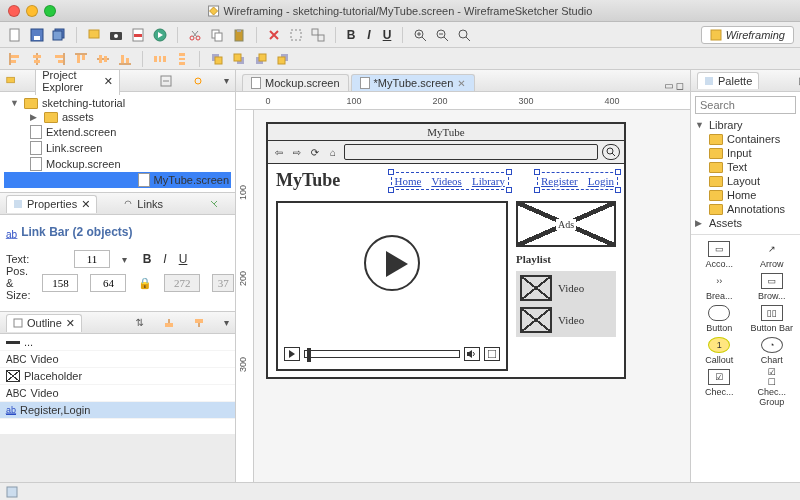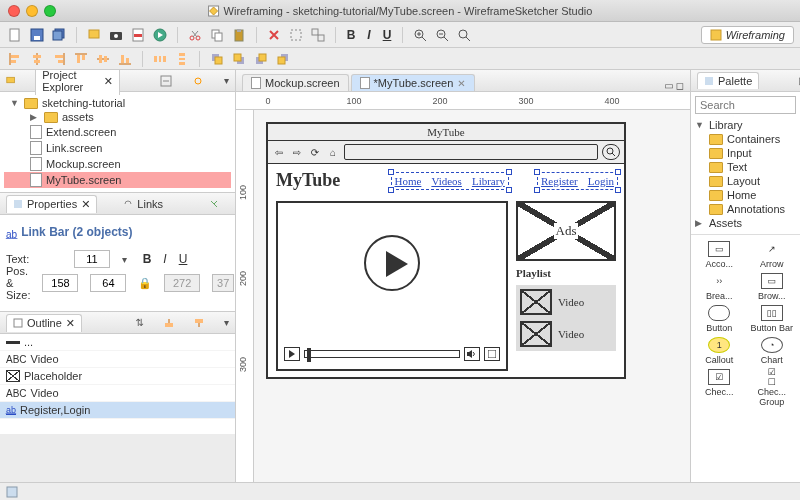--- a/index.html
+++ b/index.html
@@ -26,7 +26,7 @@
 .panel-body { background: #fff; padding: 4px; overflow: auto; }
 .tree-item { display: flex; align-items: center; gap: 4px; padding: 1px 2px; }
 .tree-item.l1 { padding-left: 6px; } .tree-item.l2 { padding-left: 26px; }
-.tree-item.sel { background: #fca5a5; }
+.tree-item.sel { background: #3b82f6; justify-content: flex-end; }
 .disc { font-size: 9px; color: #666; width: 10px; display: inline-block; }
 .folder { width: 14px; height: 11px; background: #f6c74a; border: 1px solid #c89a2e; border-radius: 1px; display: inline-block; }
 .fileicon { width: 12px; height: 14px; background: #fff; border: 1px solid #999; display: inline-block; position: relative; }

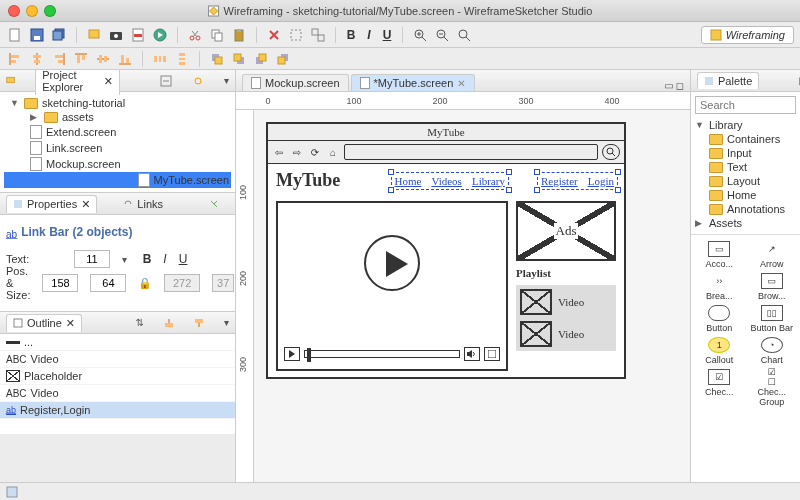--- a/index.html
+++ b/index.html
@@ -81,7 +81,7 @@
 .progress { flex: 1; height: 8px; border: 1.5px solid #333; position: relative; }
 .progress .knob { position: absolute; left: 2px; top: -3px; width: 4px; height: 14px; background: #333; }
 .side { width: 100px; display: flex; flex-direction: column; gap: 6px; }
-.adbox { height: 60px; border: 2px solid #333; position: relative; display: flex; align-items: center; justify-content: center; font-size: 13px; }
+.adbox { height: 46px; border: 2px solid #333; position: relative; display: flex; align-items: center; justify-content: center; font-size: 10px; }
 .adbox::before, .adbox::after { content: ""; position: absolute; top: 0; bottom: 0; left: 0; right: 0; }
 .xcross::before { content: ""; position: absolute; inset: 0; background: linear-gradient(to top right, transparent 47%, #333 47%, #333 53%, transparent 53%); }
 .xcross::after { content: ""; position: absolute; inset: 0; background: linear-gradient(to top left, transparent 47%, #333 47%, #333 53%, transparent 53%); }

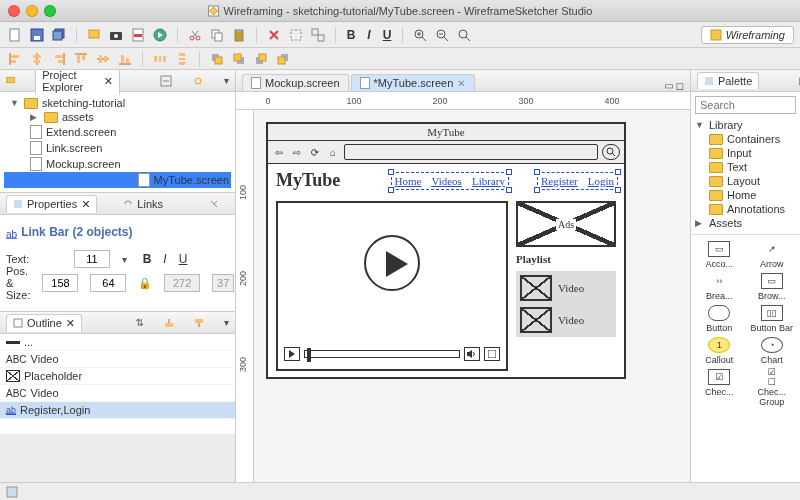--- a/index.html
+++ b/index.html
@@ -34,7 +34,7 @@
 .props-title { color: #4a6ea9; font-weight: bold; margin: 4px 0 8px; font-size: 12px; }
 .props-row { display: flex; align-items: center; gap: 12px; height: 24px; font-size: 11px; }
 .props-row label { width: 56px; }
-.num { width: 36px; height: 18px; border: 1px solid #bbb; background: #fff; text-align: center; padding: 0; font-size: 11px; }
+.num { width: 36px; height: 18px; border: 1px solid #bbb; background: #fff; text-align: center; padding: 0; font-size: 11px; font-family: Liberation Serif, serif; }
 .num.ro { background: #eee; color: #999; }
 .biu { display: flex; gap: 2px; }
 .biu span { width: 16px; height: 16px; border: 1px solid transparent; text-align: center; font-size: 12px; }

